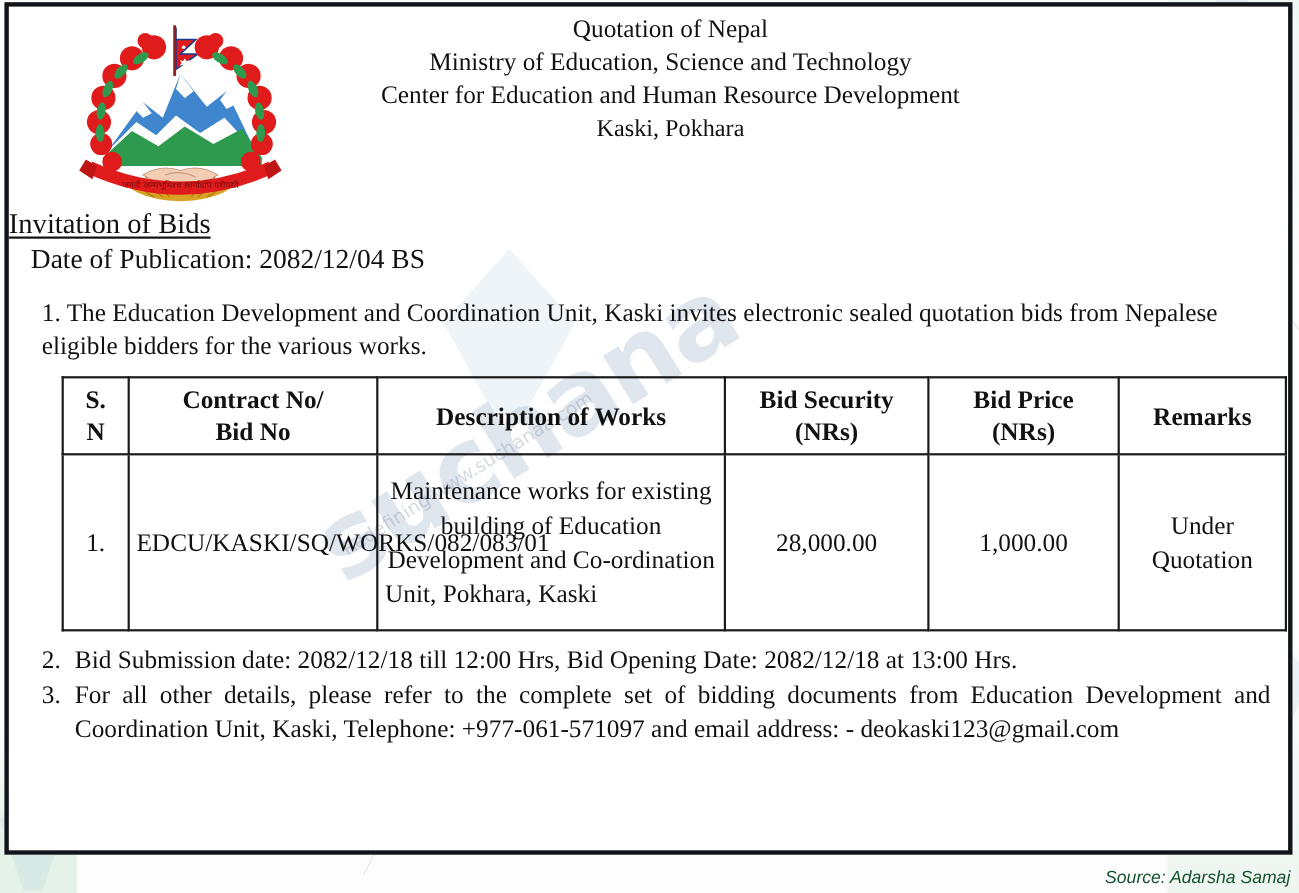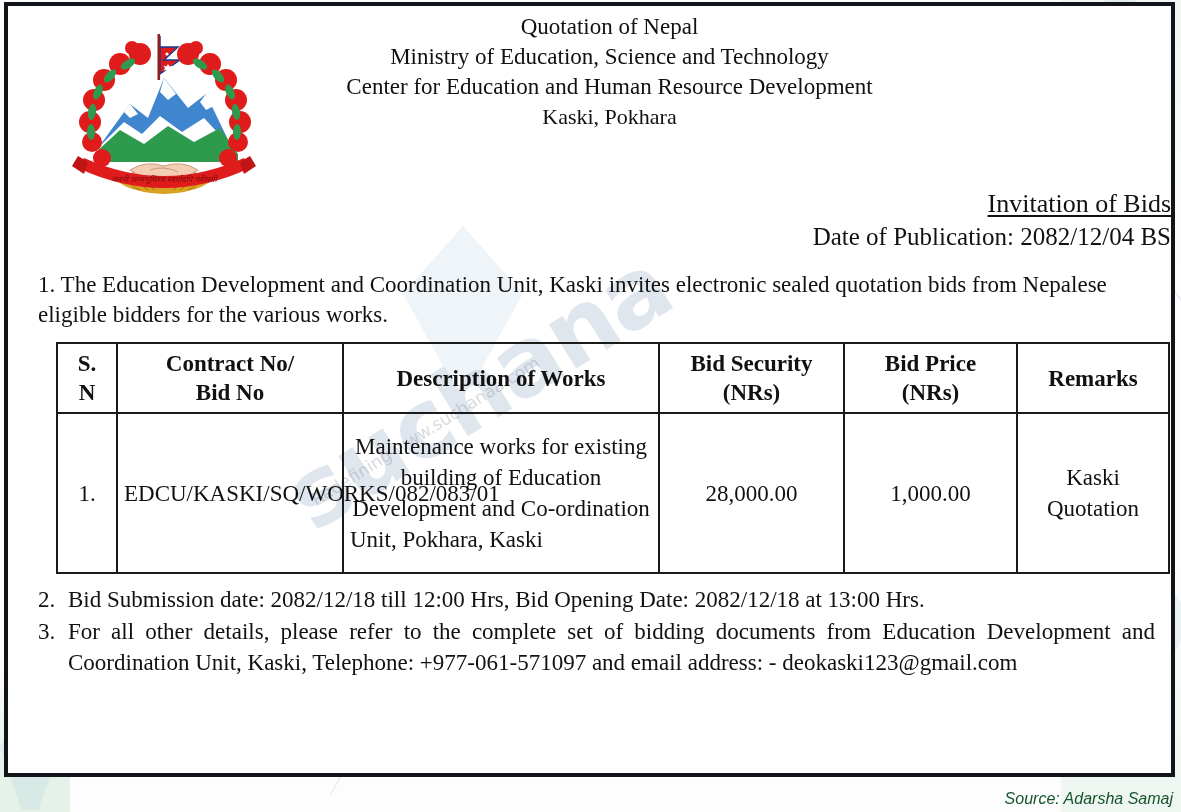--- a/index.html
+++ b/index.html
@@ -115,10 +115,9 @@
   #emblem {
     position: absolute;
     left: 56px;
-    top: 24px;
+    top: 13px;
     width: 200px;
     height: 165px;
-    font-style: italic;
   }
   #org-titles {
     text-align: center;

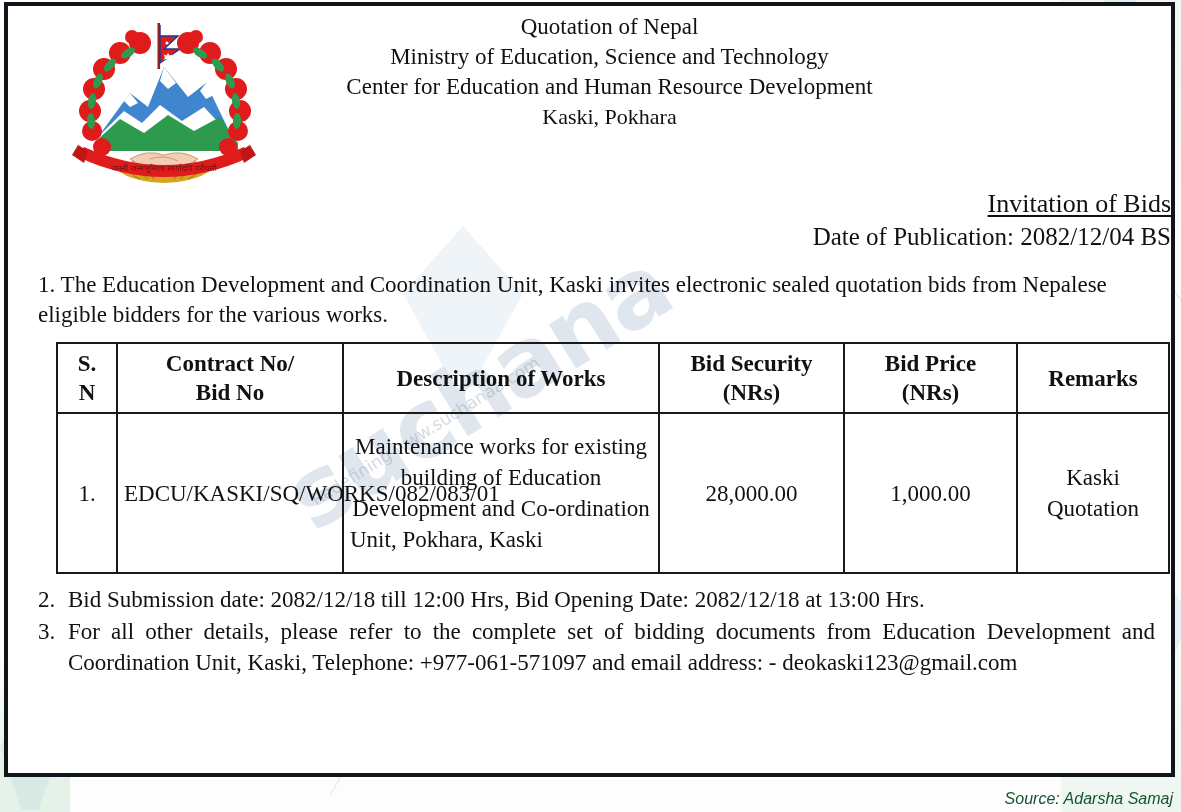--- a/index.html
+++ b/index.html
@@ -131,7 +131,7 @@
 
   
   #title-block {
-    text-align: right;
+    text-align: left;
     margin-top: 10px;
   }
   #doc-title {

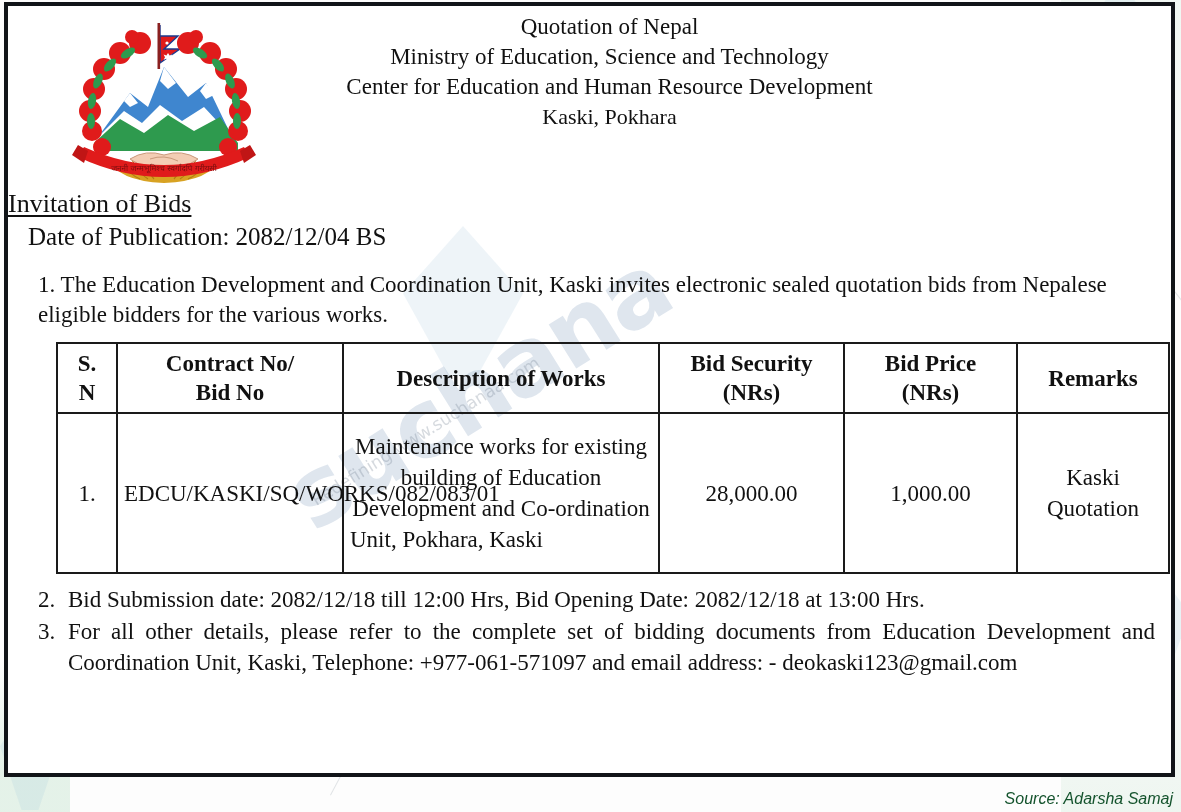--- a/index.html
+++ b/index.html
@@ -400,7 +400,7 @@
             <td class="cell-desc">Maintenance works for existing building of Education Development and Co-ordination Unit, Pokhara, Kaski</td>
             <td>28,000.00</td>
             <td>1,000.00</td>
-            <td>Kaski Quotation</td>
+            <td>Under Quotation</td>
           </tr>
         </tbody>
       </table>

